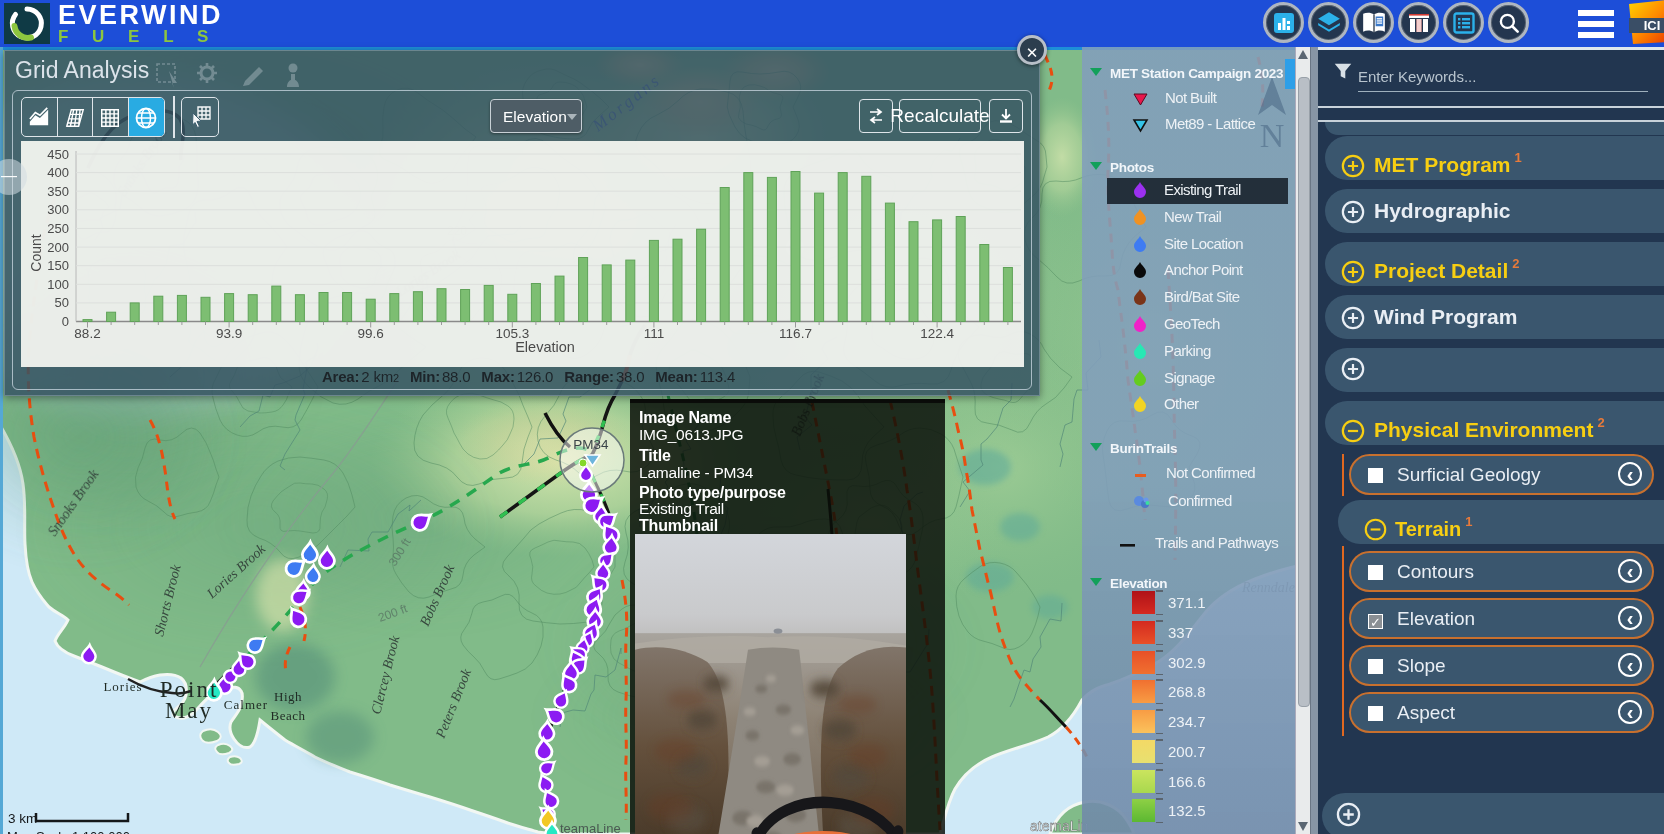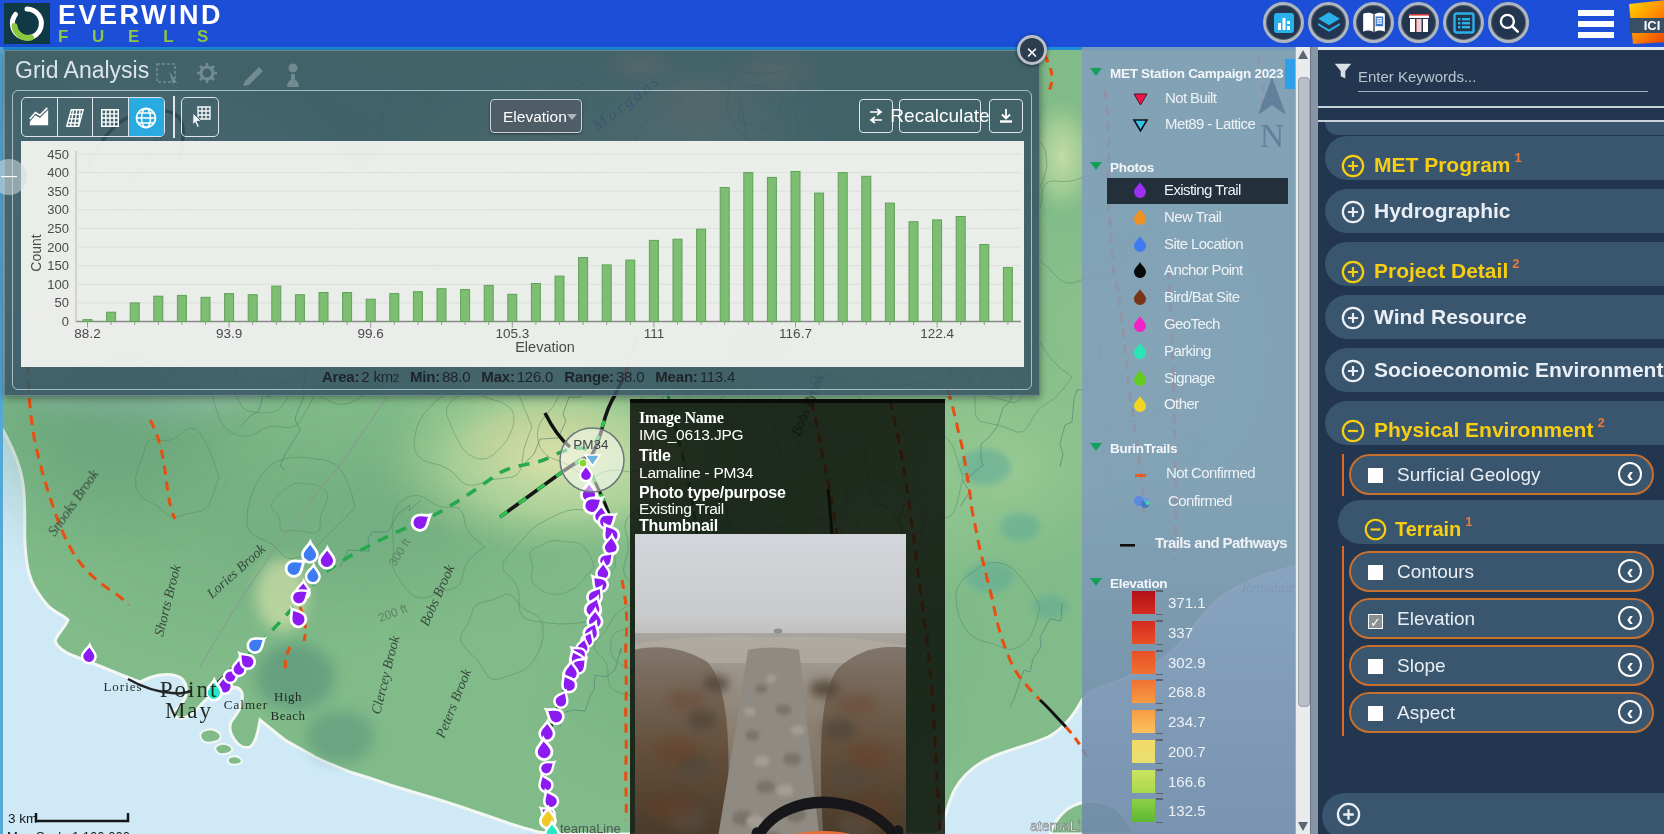--- a/index.html
+++ b/index.html
@@ -555,7 +555,7 @@
         <div class="pill wht" style="top:245px;"><svg class="oic" style="margin-left:16px;" width="24" height="24" viewBox="0 0 26 26">
               <circle cx="13" cy="13" r="11" fill="none" stroke="#e9eef4" stroke-width="2.4"></circle>
               <path d="M13 7.5 V18.5 M7.5 13 H18.5" stroke="#e9eef4" stroke-width="2.4"></path>
-            </svg><span class="ptx">Wind Resource</span></div>
+            </svg><span class="ptx">Wind Program</span></div>
         <div class="pill wht" style="top:298px;"><svg class="oic" style="margin-left:16px;" width="24" height="24" viewBox="0 0 26 26">
               <circle cx="13" cy="13" r="11" fill="none" stroke="#e9eef4" stroke-width="2.4"></circle>
               <path d="M13 7.5 V18.5 M7.5 13 H18.5" stroke="#e9eef4" stroke-width="2.4"></path>

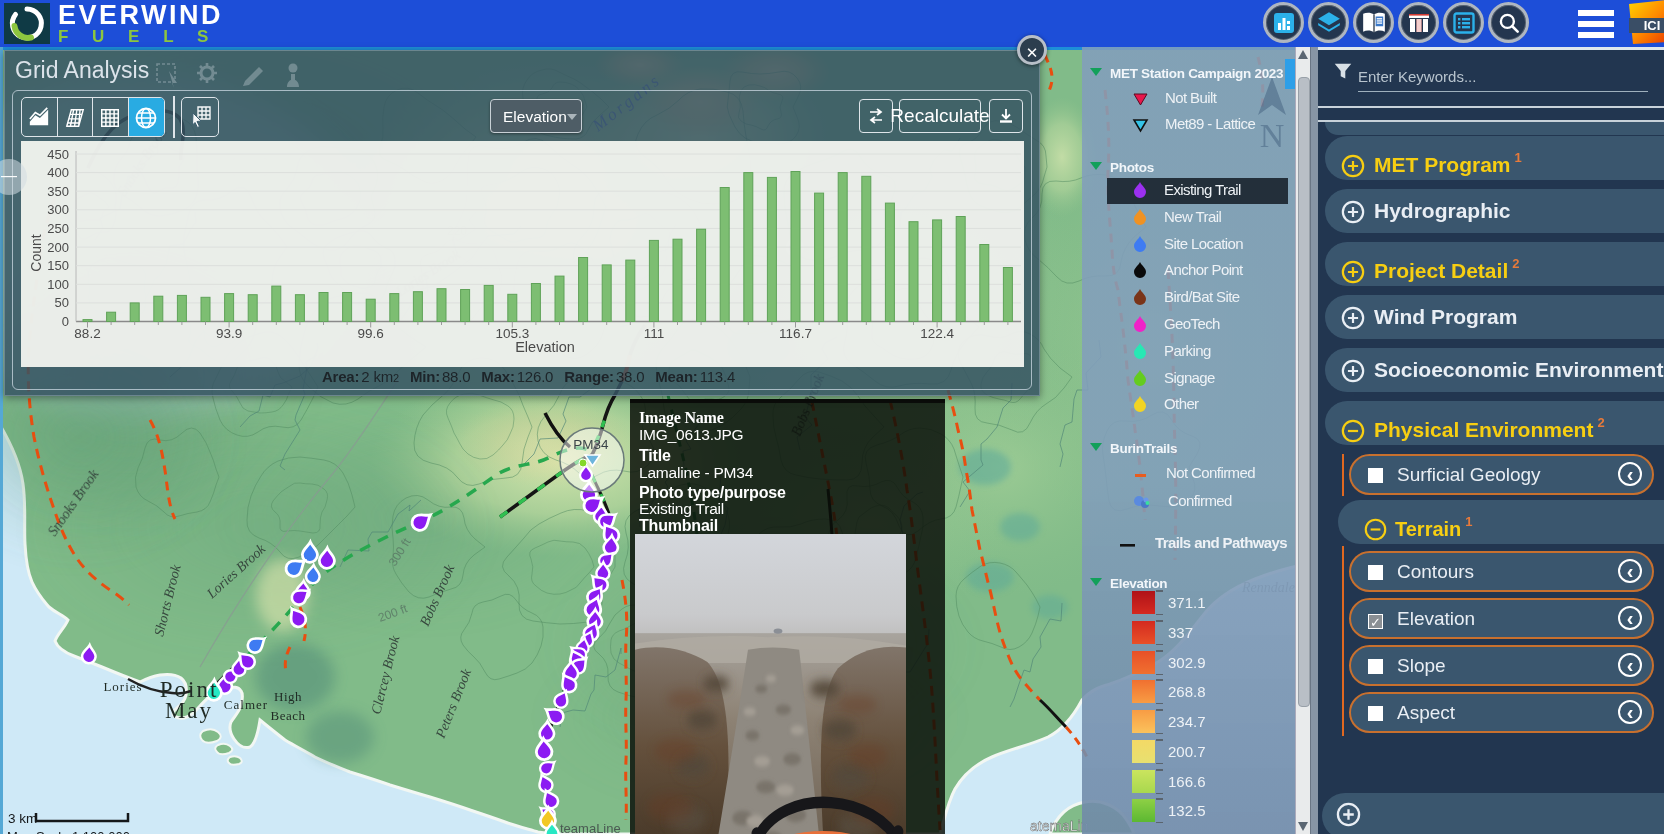--- a/index.html
+++ b/index.html
@@ -559,7 +559,7 @@
         <div class="pill wht" style="top:298px;"><svg class="oic" style="margin-left:16px;" width="24" height="24" viewBox="0 0 26 26">
               <circle cx="13" cy="13" r="11" fill="none" stroke="#e9eef4" stroke-width="2.4"></circle>
               <path d="M13 7.5 V18.5 M7.5 13 H18.5" stroke="#e9eef4" stroke-width="2.4"></path>
-            </svg><span class="ptx">Socioeconomic Environment</span></div>
+            </svg></div>
         <div class="pill yel" style="top:351px;"><svg class="oic" style="margin-left:16px;" width="24" height="24" viewBox="0 0 26 26">
               <circle cx="13" cy="13" r="11" fill="none" stroke="#f7ce12" stroke-width="2.4"></circle>
               <path d="M7.5 13 H18.5" stroke="#f7ce12" stroke-width="2.4"></path>

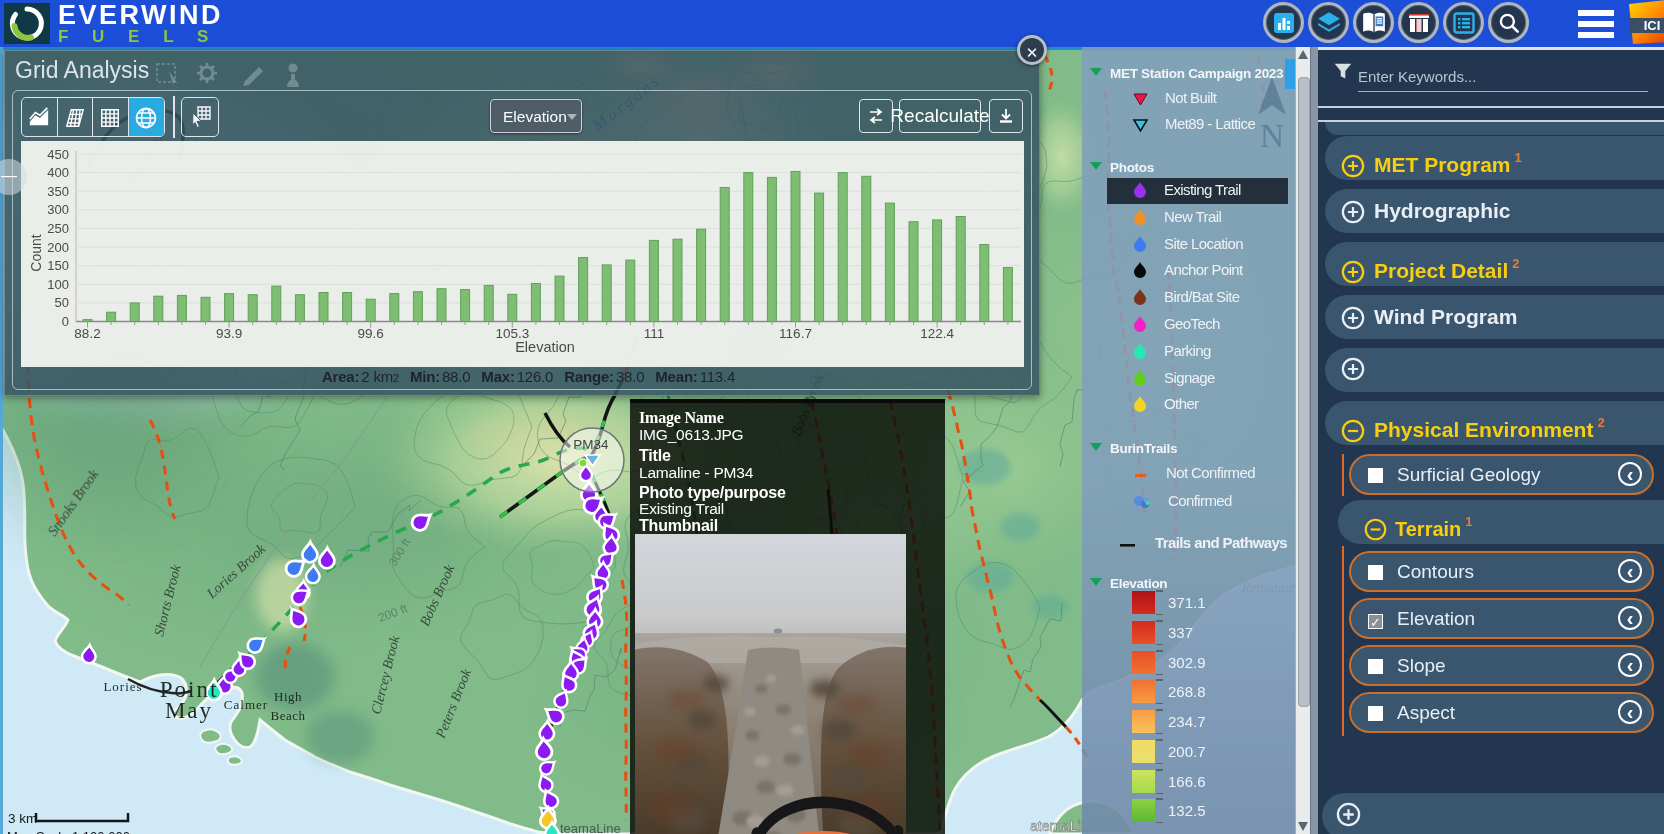--- a/index.html
+++ b/index.html
@@ -582,7 +582,7 @@
       </div>
     </div>
     <div id="popup">
-      <div class="pp-b" style="top:6px;font-family:Liberation Serif, serif;">Image Name</div>
+      <div class="pp-b" style="top:6px;">Image Name</div>
       <div class="pp-r" style="top:23px;">IMG_0613.JPG</div>
       <div class="pp-b" style="top:44px;">Title</div>
       <div class="pp-r" style="top:61px;">Lamaline - PM34</div>

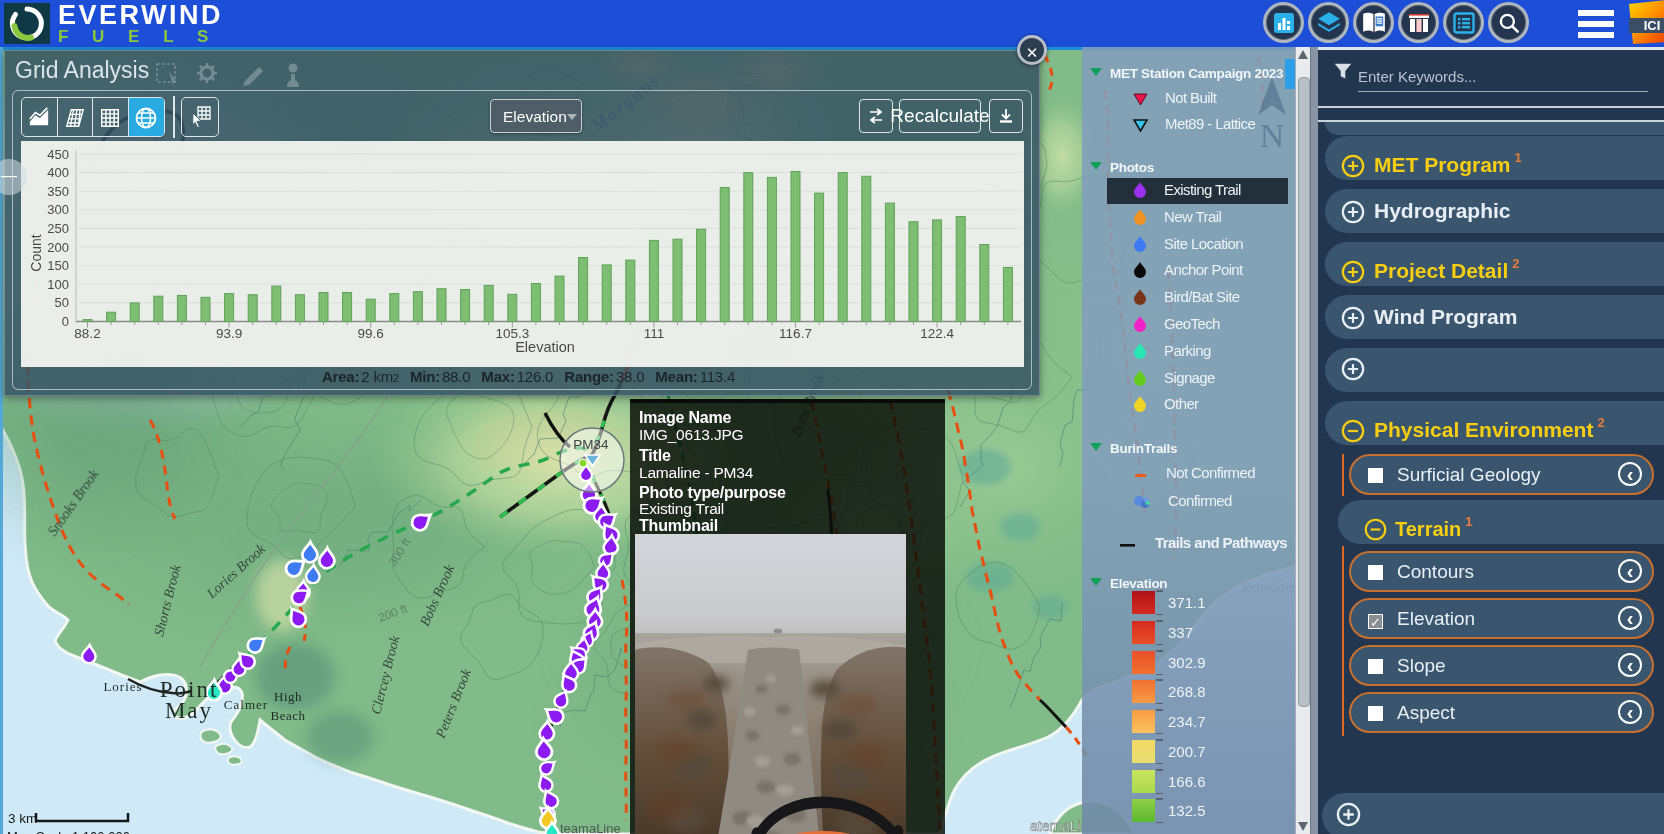--- a/index.html
+++ b/index.html
@@ -511,7 +511,7 @@
           </svg><span>Confirmed</span></div>
       <div class="lg-row" style="top:487px; left:35px;"><svg class="mk" width="22" height="14">
             <rect x="3" y="6" width="15" height="2.6" fill="#111"></rect>
-          </svg><span style="font-weight:bold;">Trails and Pathways</span></div>
+          </svg><span style="font-weight:normal;">Trails and Pathways</span></div>
       <div class="lg-sec" style="top:527px;"><span class="tri"></span><span class="lg-h">Elevation</span></div>
       <div class="el-row" style="top:544px;"><span class="sw" style="background:linear-gradient(#b01218,#d42a20);"></span><span class="el-t">371.1</span></div>
       <div class="el-row" style="top:574px;"><span class="sw" style="background:linear-gradient(#d42a20,#e85028);"></span><span class="el-t">337</span></div>

